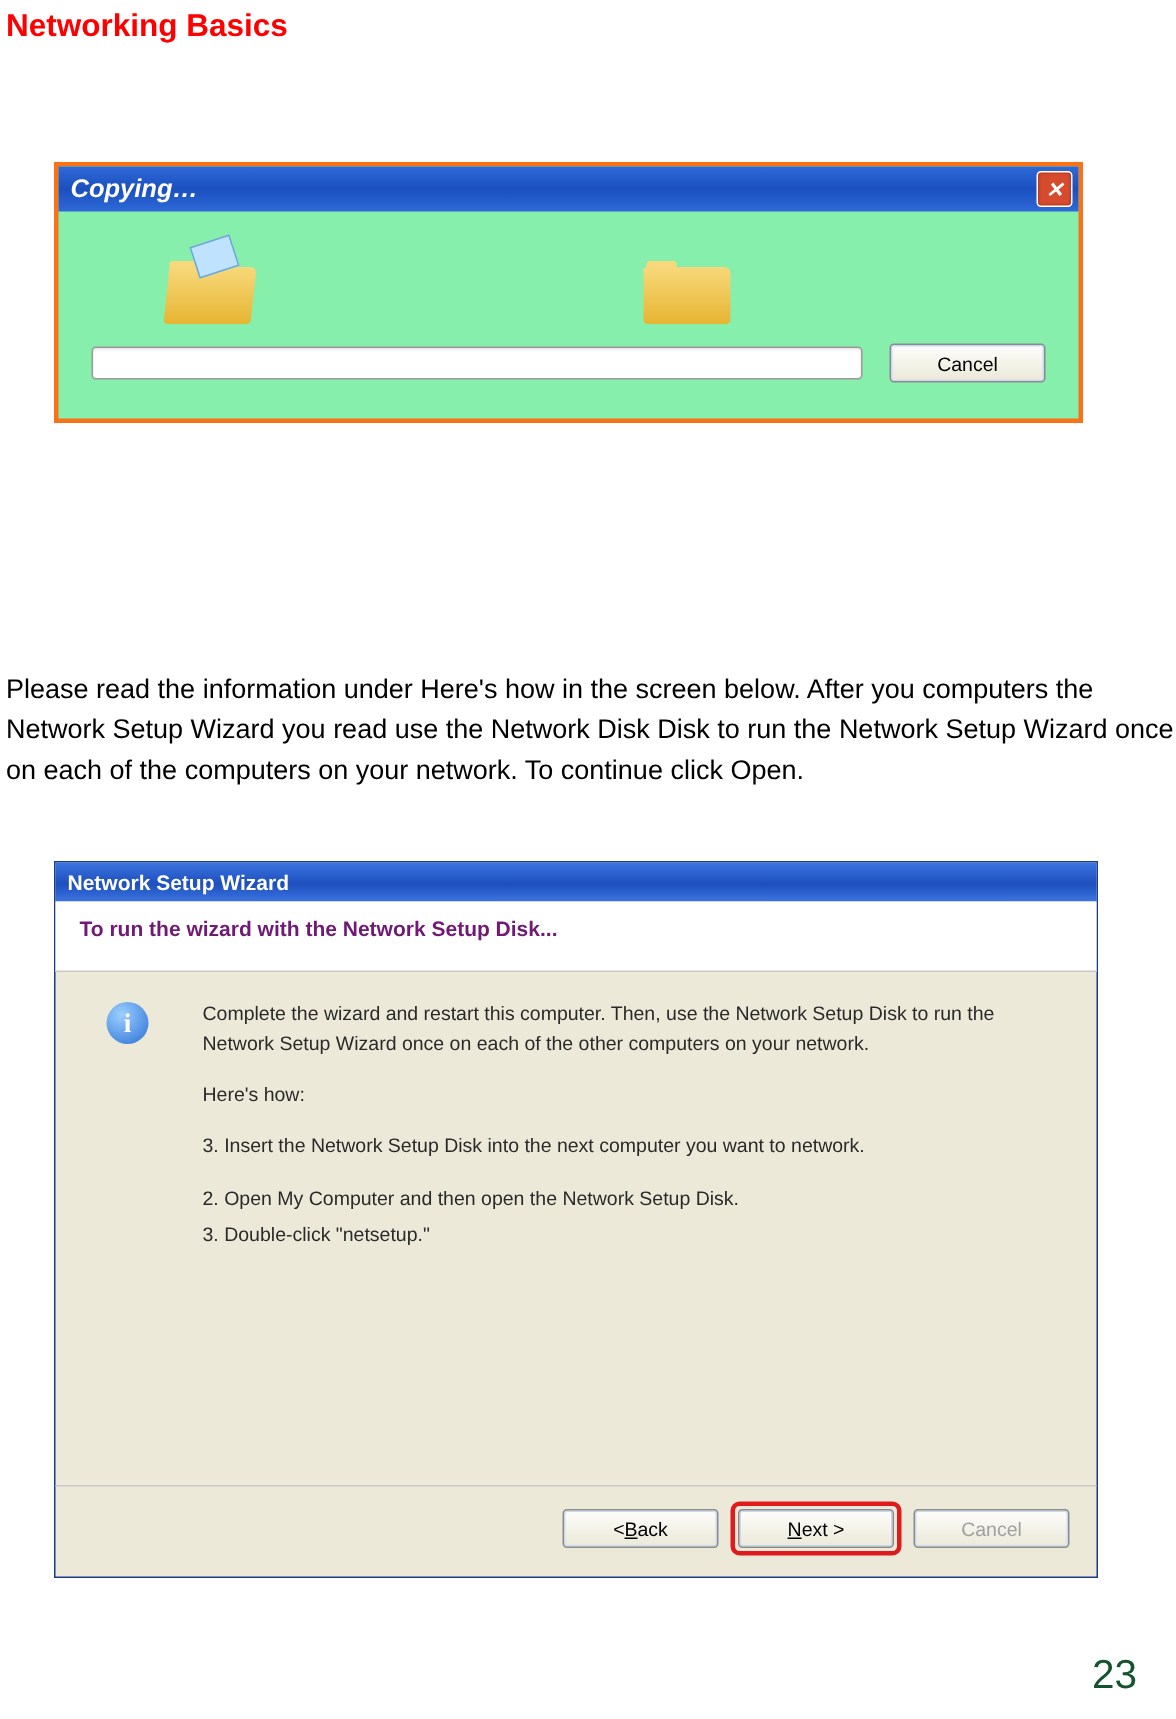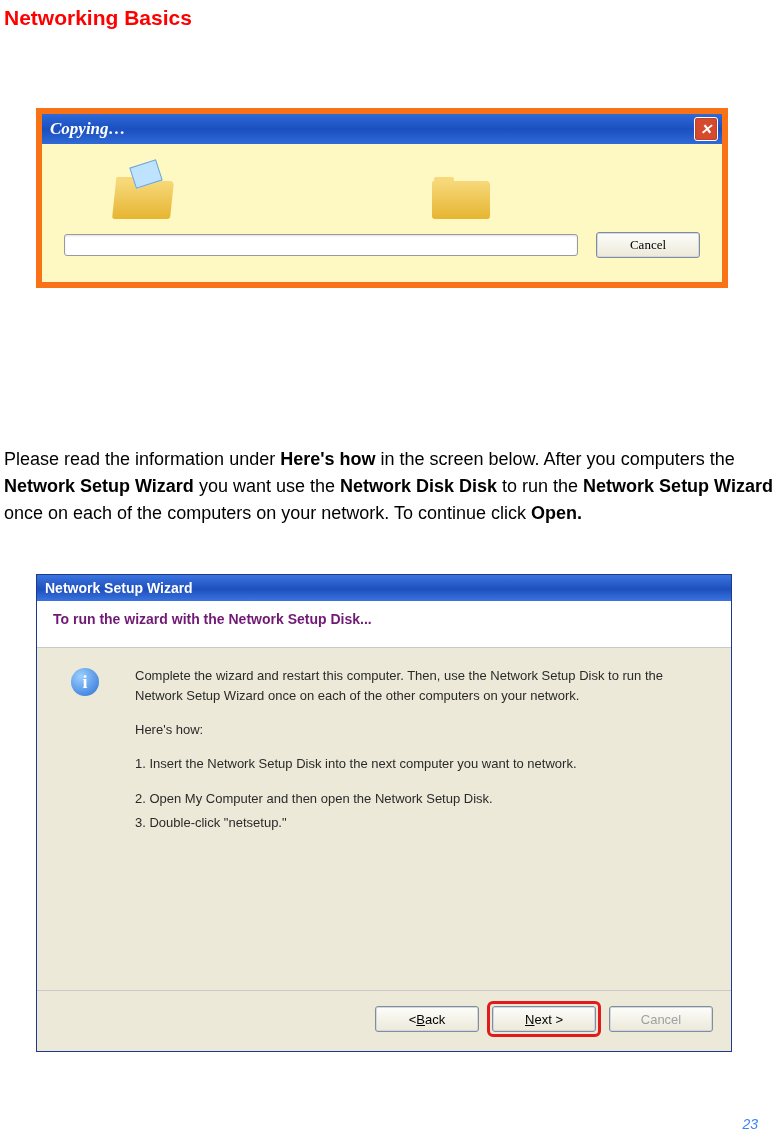--- a/index.html
+++ b/index.html
@@ -28,9 +28,8 @@
     left: 36px;
     top: 108px;
     width: 680px;
-    border: 6px solid #f97316;
-    background: #fef9c3;
-    font-family: Liberation Serif, serif;
+    border: 3px solid #f97316;
+    background: #86efac;
   }
   .copying-titlebar {
     height: 30px;

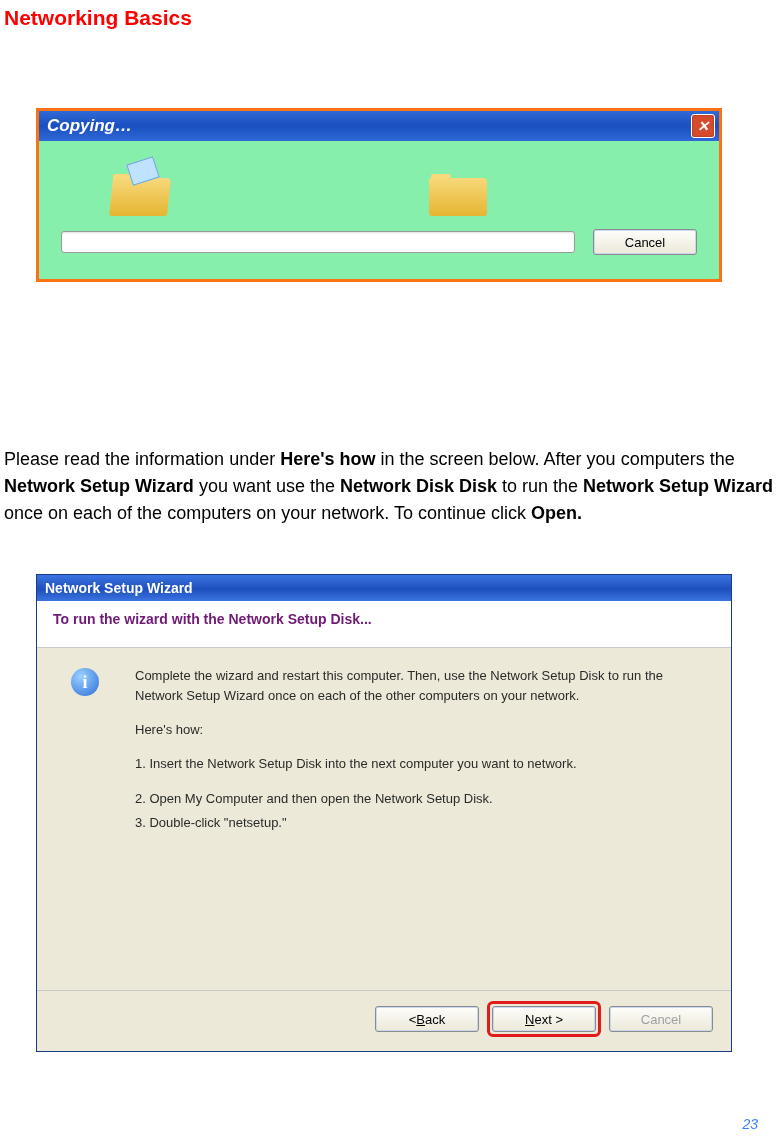--- a/index.html
+++ b/index.html
@@ -144,7 +144,7 @@
     color: #000;
     line-height: 1.5;
   }
-  .midtext b { font-weight: bold; }
+  .midtext b { font-weight: normal; }
 
   
   .wiz-shell {

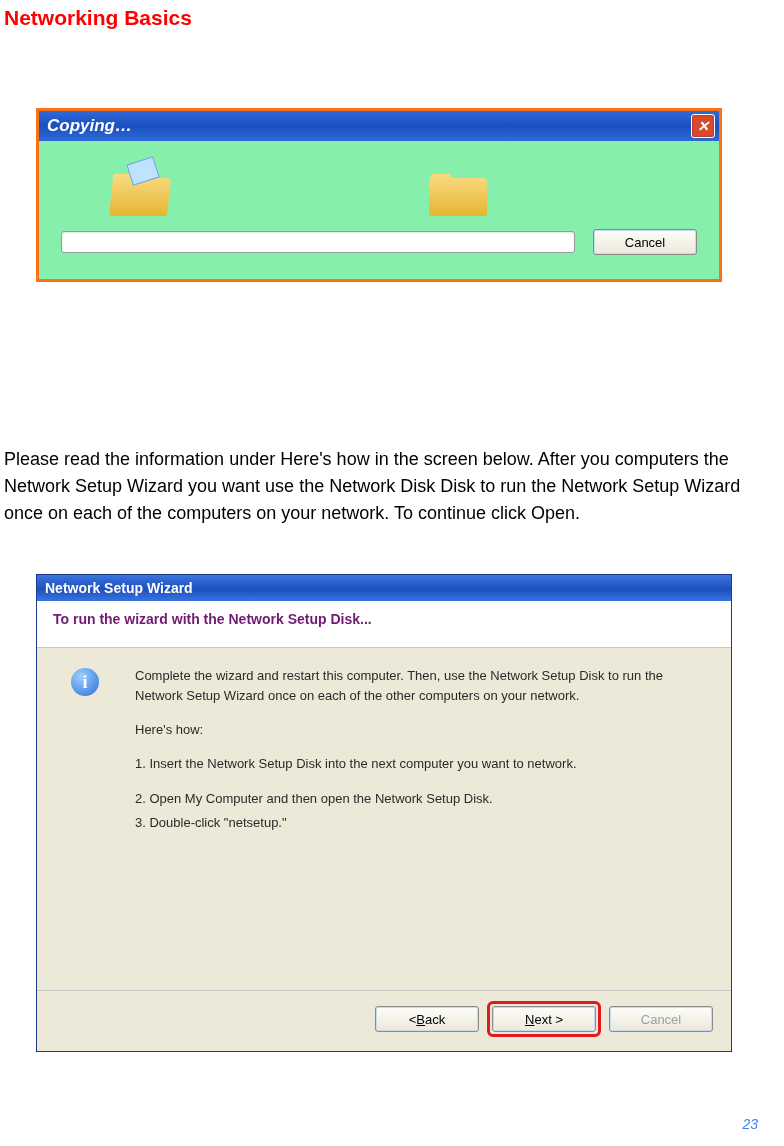--- a/index.html
+++ b/index.html
@@ -261,7 +261,7 @@
   </div>
 
   <div class="midtext">
-    <span>Please read the information under </span><b>Here's how</b><span> in the screen below.  After you computers the </span><b>Network Setup Wizard</b><span> you want use the </span><b>Network Disk Disk</b><span> to run the </span><b>Network Setup Wizard</b><span> once on each of the computers on your network.  To continue click </span><b>Open.</b>
+    <span>Please read the information under </span><b>Here's how</b><span> in the screen below.  After you computers the </span><b>Network Setup Wizard</b><span> you read use the </span><b>Network Disk Disk</b><span> to run the </span><b>Network Setup Wizard</b><span> once on each of the computers on your network.  To continue click </span><b>Open.</b>
   </div>
 
   <div class="wiz-shell">

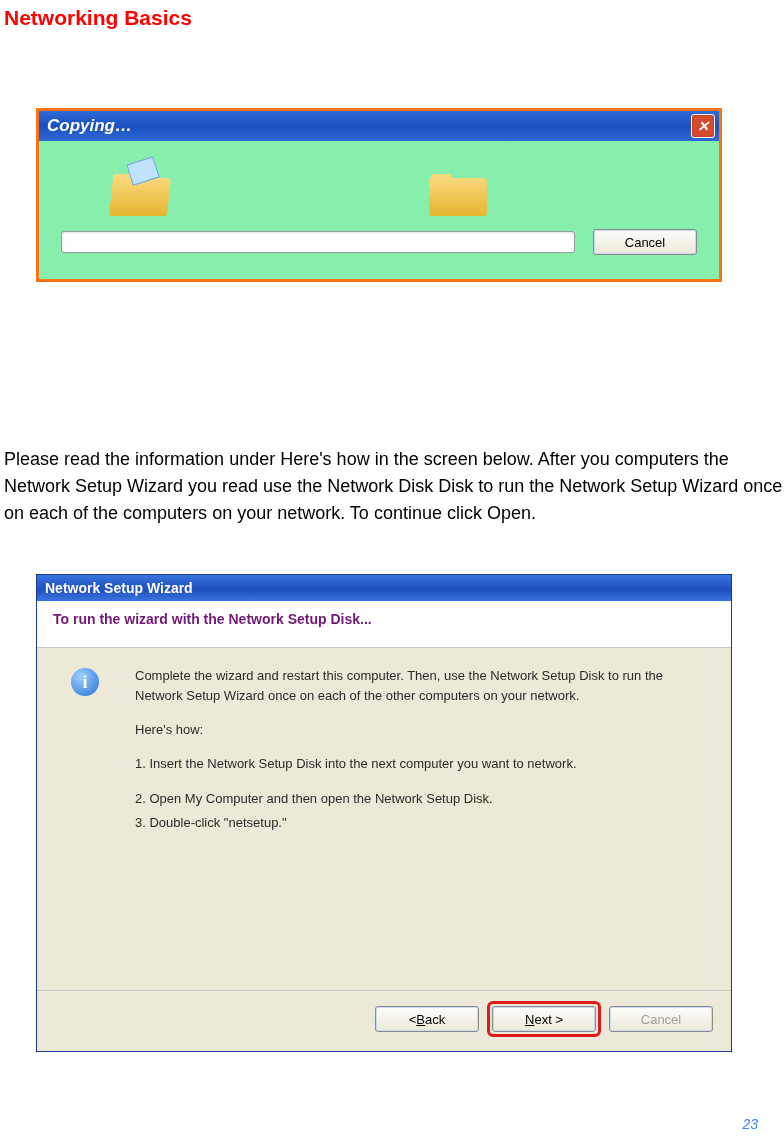--- a/index.html
+++ b/index.html
@@ -274,7 +274,7 @@
       <div class="wiz-textcol">
         <p>Complete the wizard and restart this computer. Then, use the Network Setup Disk to run the Network Setup Wizard once on each of the other computers on your network.</p>
         <p>Here's how:</p>
-        <p>1.  Insert the Network Setup Disk into the next computer you want to network.</p>
+        <p>3.  Insert the Network Setup Disk into the next computer you want to network.</p>
         <p style="margin-bottom:4px">2.  Open My Computer and then open the Network Setup Disk.</p>
         <p>3.  Double-click "netsetup."</p>
       </div>

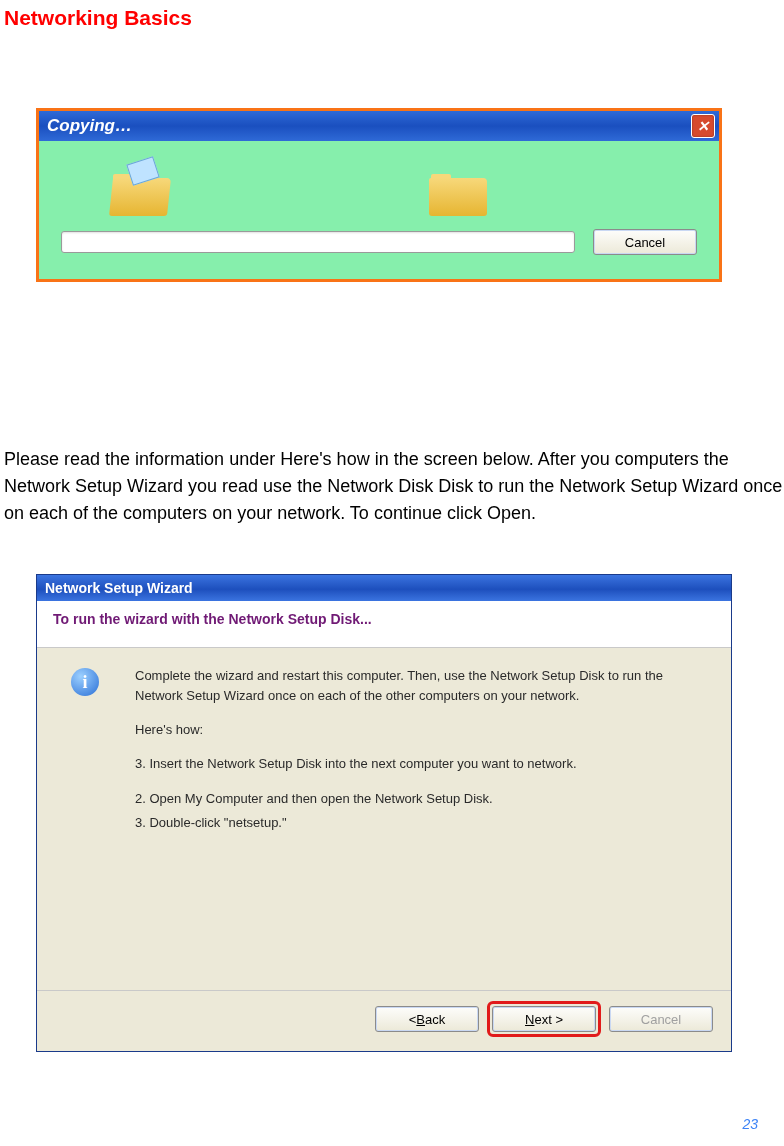--- a/index.html
+++ b/index.html
@@ -221,9 +221,8 @@
     position: absolute;
     right: 26px;
     bottom: 14px;
-    font-size: 14px;
-    color: #3b82f6;
-    font-style: italic;
+    font-size: 27px;
+    color: #14532d;
   }
 </style>
 </head>

